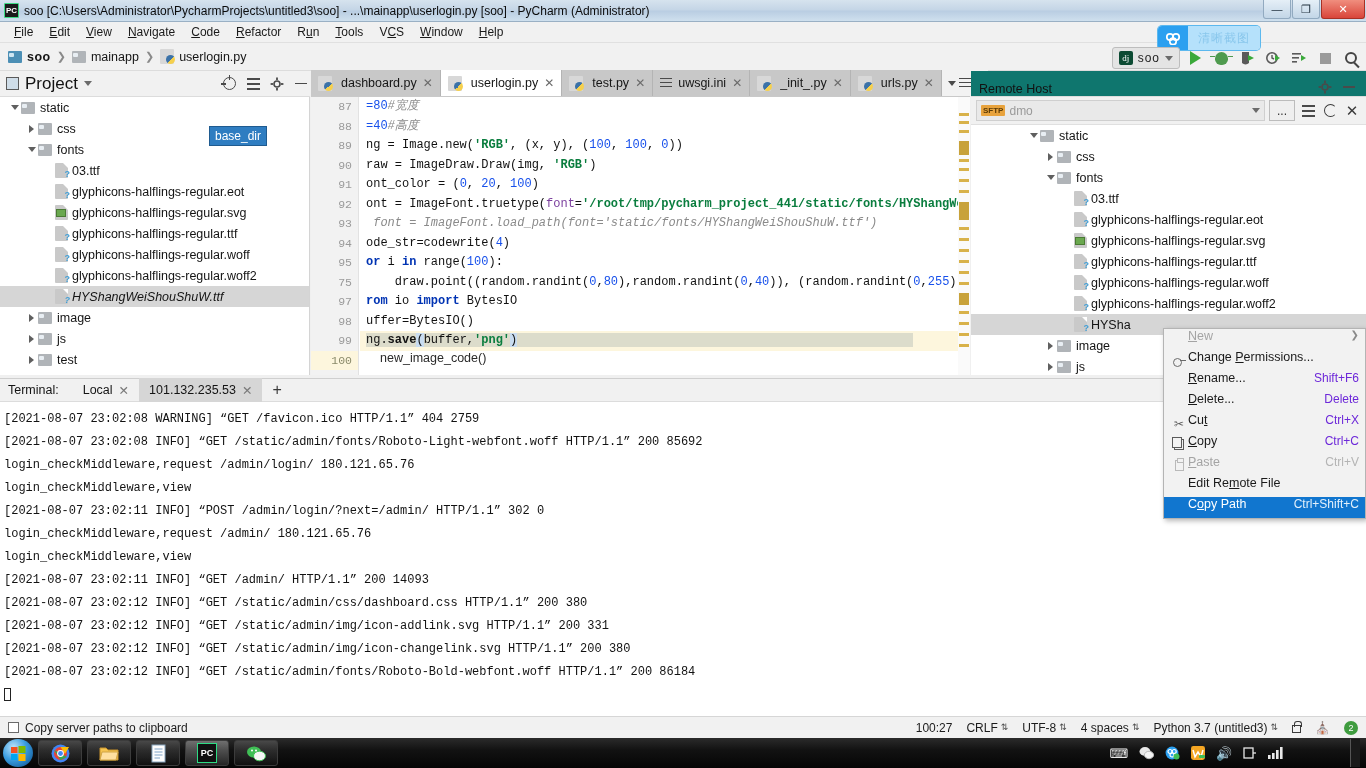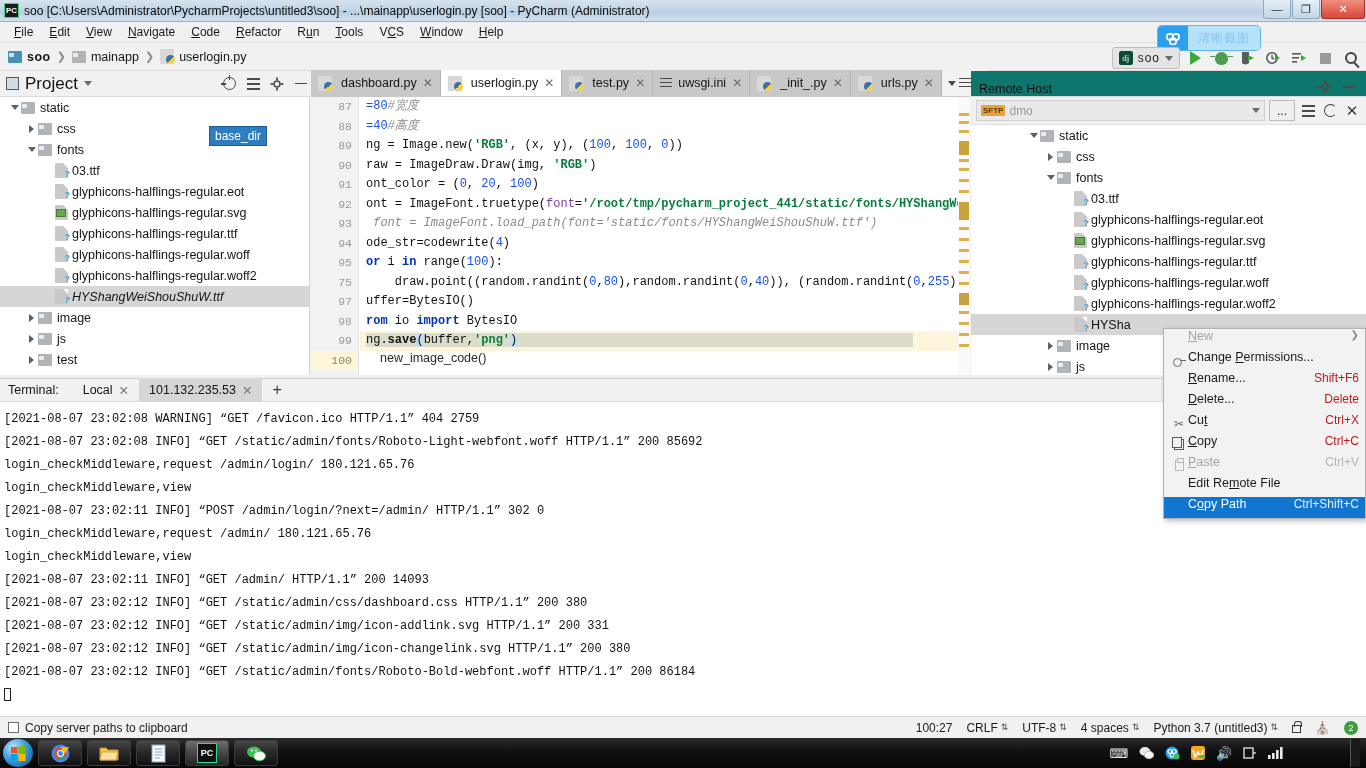--- a/index.html
+++ b/index.html
@@ -632,8 +632,8 @@
       <div class="cline">ode_str=codewrite(<span class="num">4</span>)</div>
       <div class="cline"><span class="kw">or</span> i <span class="kw">in</span> range(<span class="num">100</span>):</div>
       <div class="cline">&nbsp;&nbsp;&nbsp;&nbsp;draw.point((random.randint(<span class="num">0</span>,<span class="num">80</span>),random.randint(<span class="num">0</span>,<span class="num">40</span>)), (random.randint(<span class="num">0</span>,<span class="num">255</span>),random.randint(,</div>
+      <div class="cline"><span class="kw">rom</span> io <span class="kw">import</span> BytesIO</div>
       <div class="cline">uffer=BytesIO()</div>
-      <div class="cline"><span class="kw">rom</span> io <span class="kw">import</span> BytesIO</div>
       <div class="cline cur"><span class="sel-block">ng.<span style="font-weight:bold">save</span><span class="sel-hl">(</span>buffer,<span class="str">'png'</span><span class="sel-hl">)</span>&nbsp;&nbsp;&nbsp;&nbsp;&nbsp;&nbsp;&nbsp;&nbsp;&nbsp;&nbsp;&nbsp;&nbsp;&nbsp;&nbsp;&nbsp;&nbsp;&nbsp;&nbsp;&nbsp;&nbsp;&nbsp;&nbsp;&nbsp;&nbsp;&nbsp;&nbsp;&nbsp;&nbsp;&nbsp;&nbsp;&nbsp;&nbsp;&nbsp;&nbsp;&nbsp;&nbsp;&nbsp;&nbsp;&nbsp;&nbsp;&nbsp;&nbsp;&nbsp;&nbsp;&nbsp;&nbsp;&nbsp;&nbsp;&nbsp;&nbsp;&nbsp;&nbsp;&nbsp;&nbsp;&nbsp;</span></div>
     </div>
     <div class="ghost-line">new_image_code()</div>

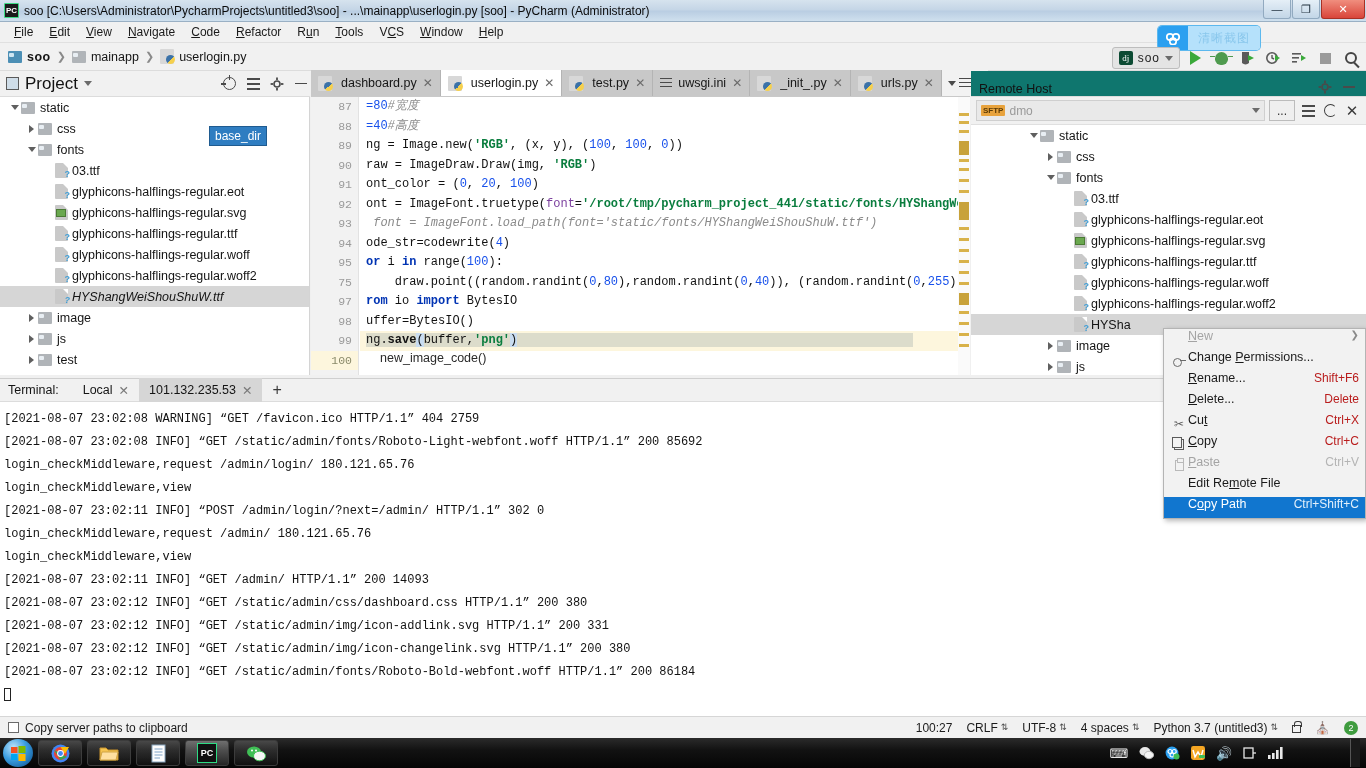--- a/index.html
+++ b/index.html
@@ -268,7 +268,7 @@
   }
   .mi .mic { width:18px; min-width:18px; display:flex;align-items:center;justify-content:center; }
   .mi .mlabel { flex:1; }
-  .mi .macc { color:#b91c1c; font-size:12px; margin-left:12px; }
+  .mi .macc { color:#6d28d9; font-size:12px; margin-left:12px; }
   .mi.disabled { color:#a4a4a4; }
   .mi.disabled .macc { color:#b4b4b4; }
   .mi.sel { background:#1176cf; color:#fff; }

